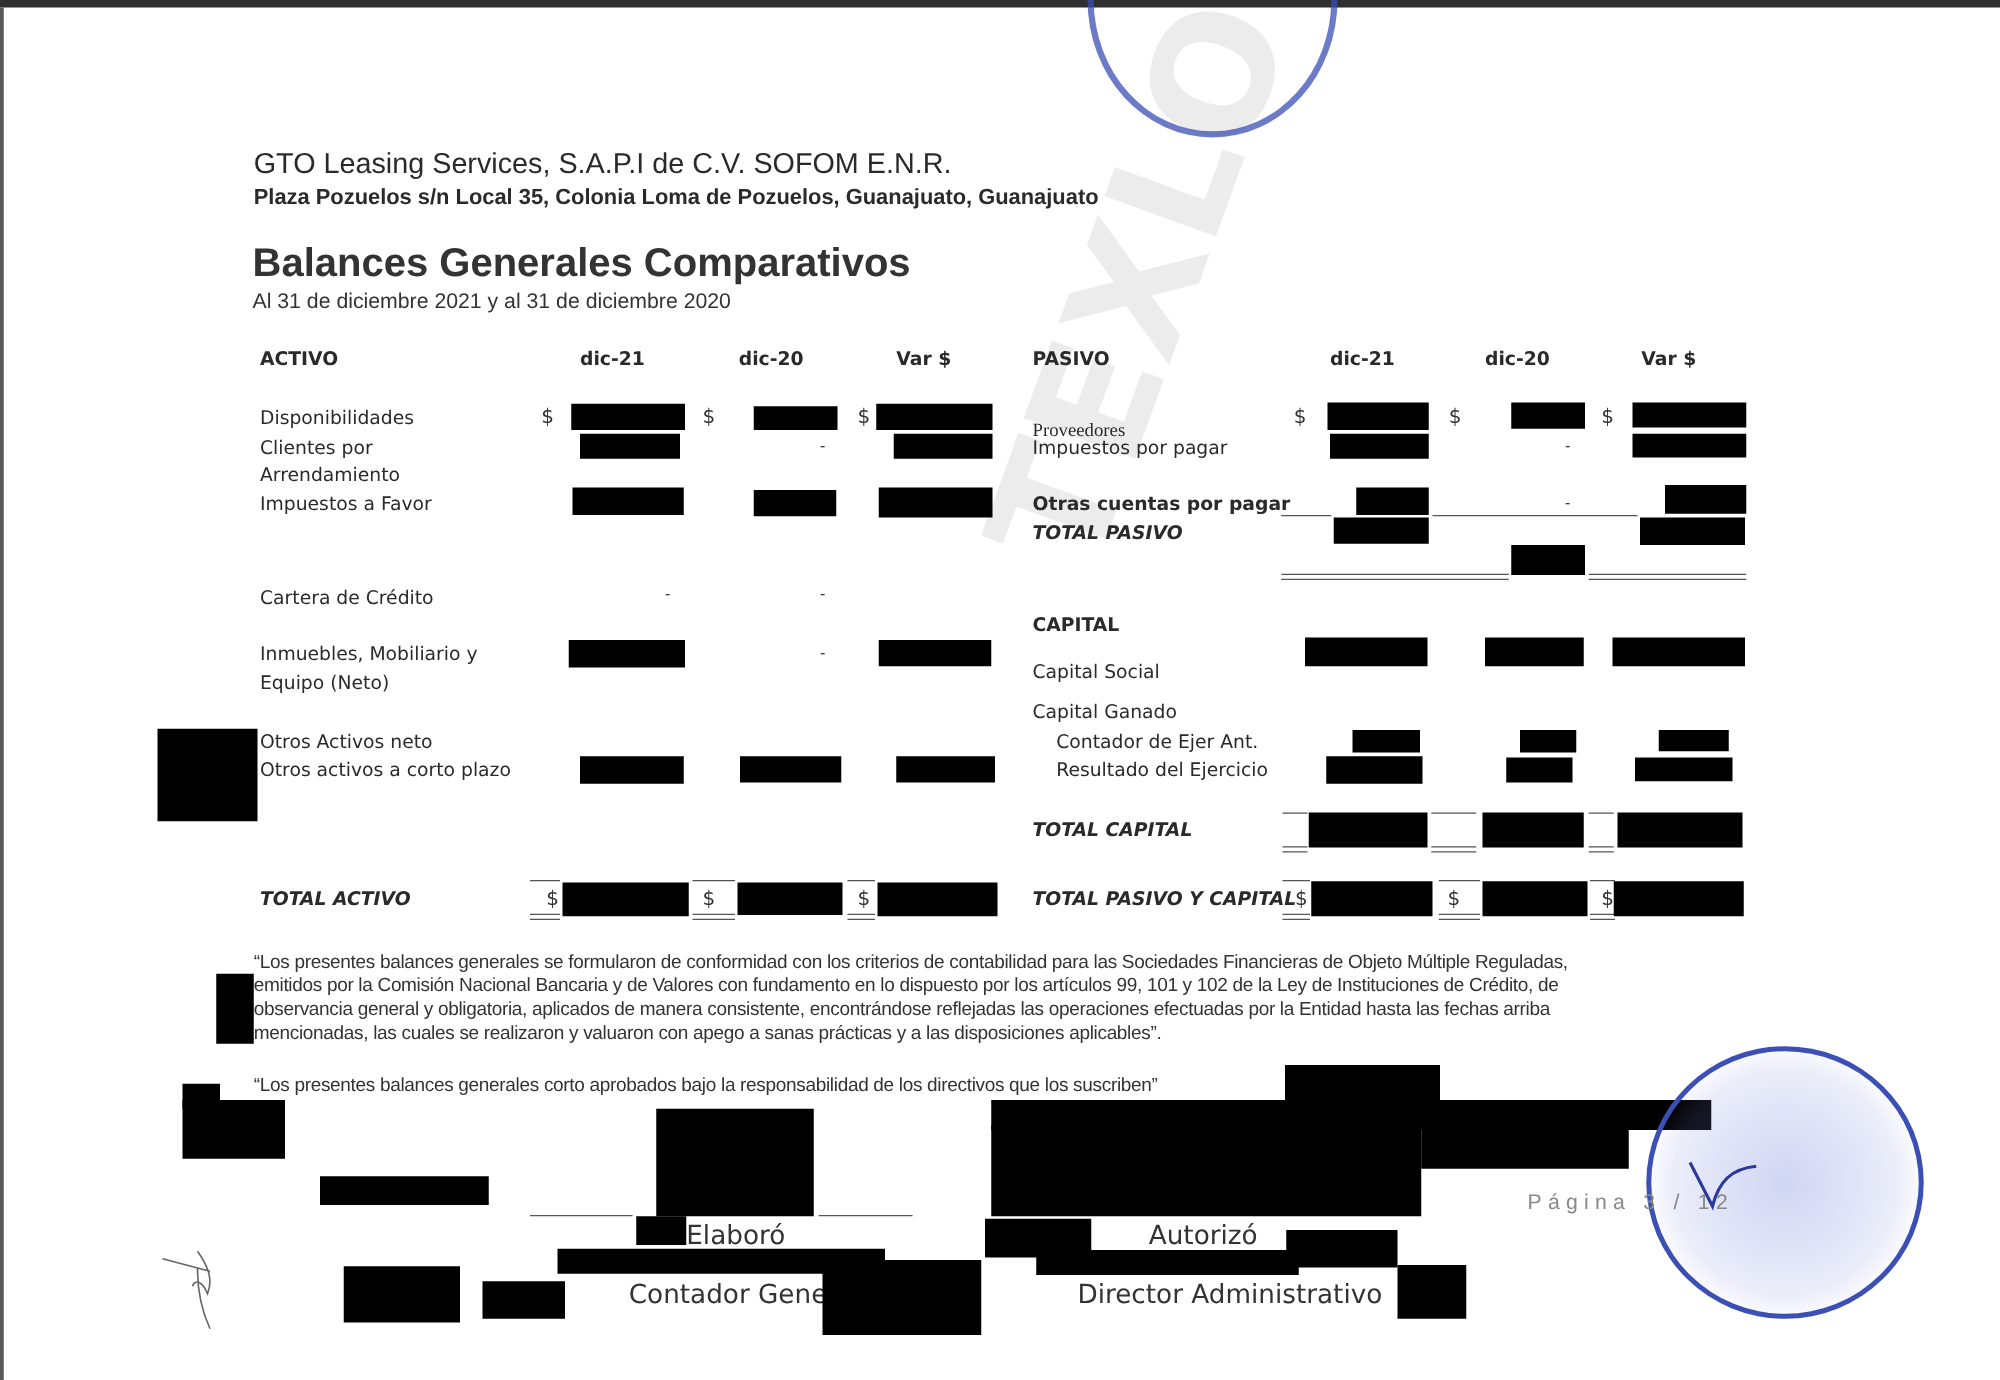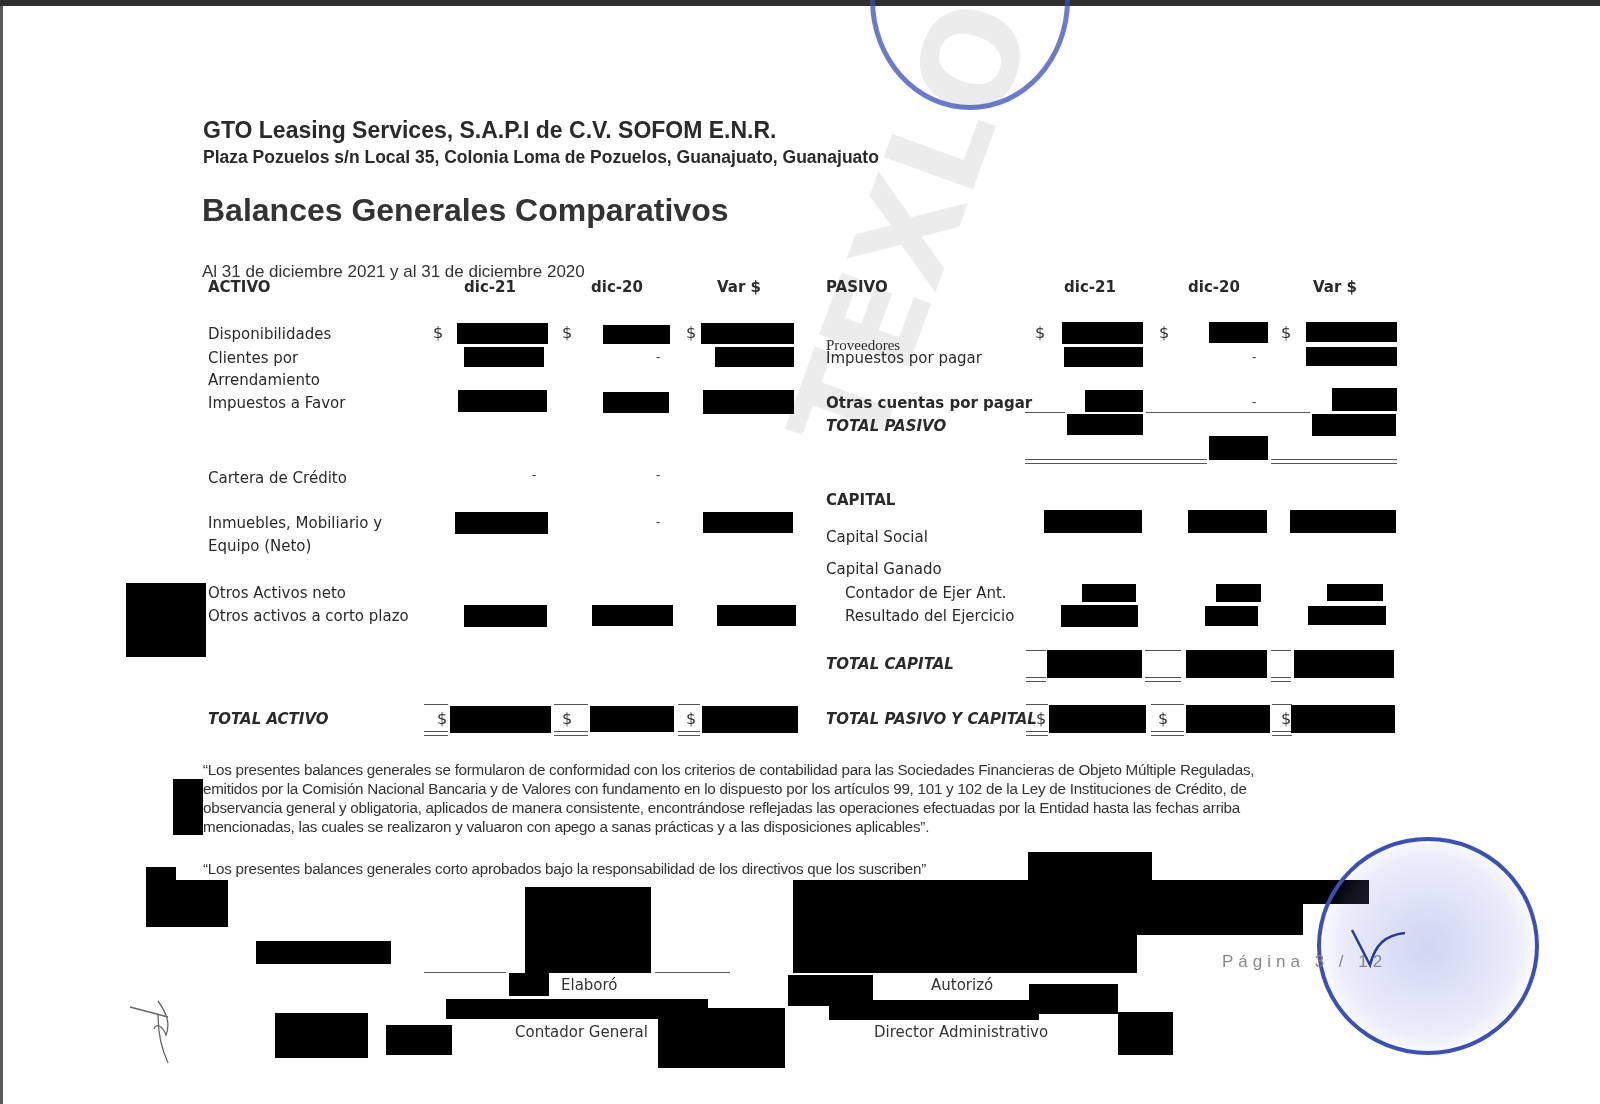--- a/index.html
+++ b/index.html
@@ -10,7 +10,7 @@
   .topbar { position: absolute; left: 0; top: 0; width: 1600px; height: 6px; background: #2f2f2f; }
   .leftedge { position: absolute; left: 0; top: 6px; width: 3px; height: 1098px; background: #5a5a5a; }
   .abs { position: absolute; white-space: nowrap; }
-  .company { left: 203px; top: 117px; font-size: 23px; font-weight: bold; color: #2a2a2a; }
+  .company { left: 203px; top: 117px; font-size: 23px; font-weight: normal; color: #2a2a2a; }
   .address { left: 203px; top: 147px; font-size: 17.5px; font-weight: bold; color: #2a2a2a; }
   .title { left: 202px; top: 192px; font-size: 32px; font-weight: bold; color: #333; }
   .subtitle { left: 202px; top: 231px; font-size: 17px; color: #333; margin-top: 31px; }

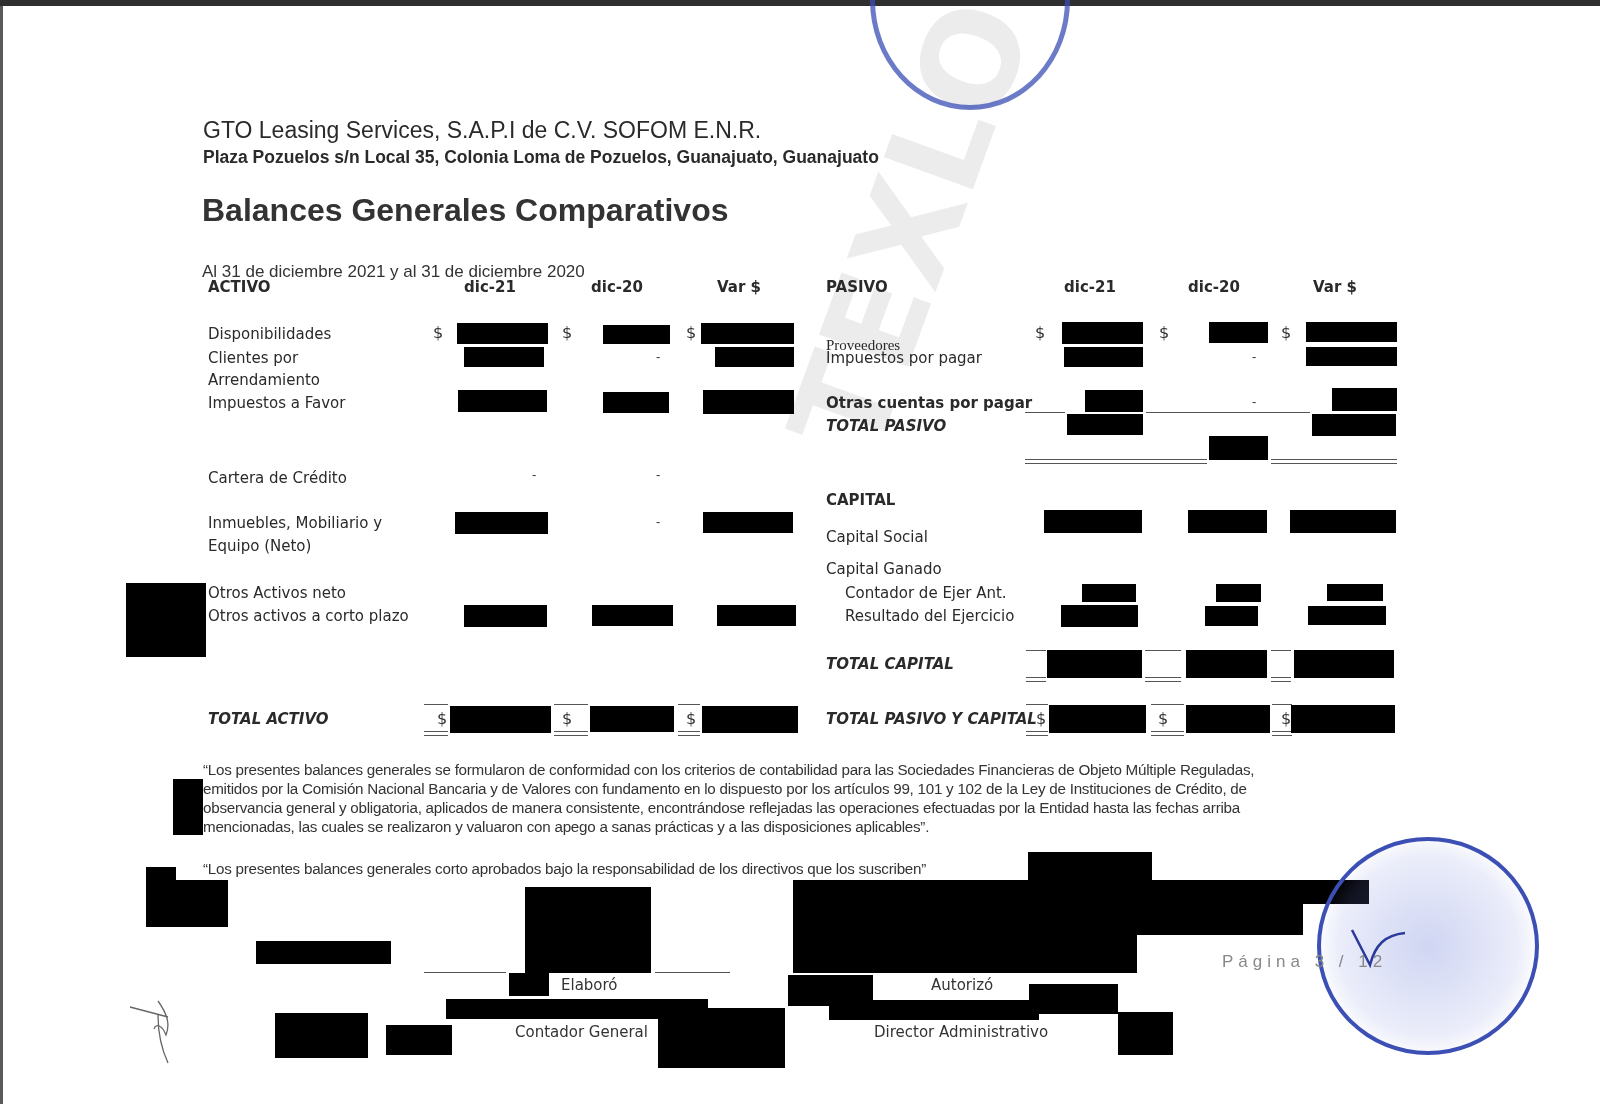--- a/index.html
+++ b/index.html
@@ -13,7 +13,7 @@
   .company { left: 203px; top: 117px; font-size: 23px; font-weight: normal; color: #2a2a2a; }
   .address { left: 203px; top: 147px; font-size: 17.5px; font-weight: bold; color: #2a2a2a; }
   .title { left: 202px; top: 192px; font-size: 32px; font-weight: bold; color: #333; }
-  .subtitle { left: 202px; top: 231px; font-size: 17px; color: #333; margin-top: 31px; }
+  .subtitle { left: 202px; top: 231px; font-size: 17px; color: #333; }
   .cal { font-family: "DejaVu Sans", sans-serif; font-size: 15px; color: #2a2a2a; }
   .hdr { font-weight: bold; font-size: 15px; }
   .ital { font-style: italic; font-weight: bold; }

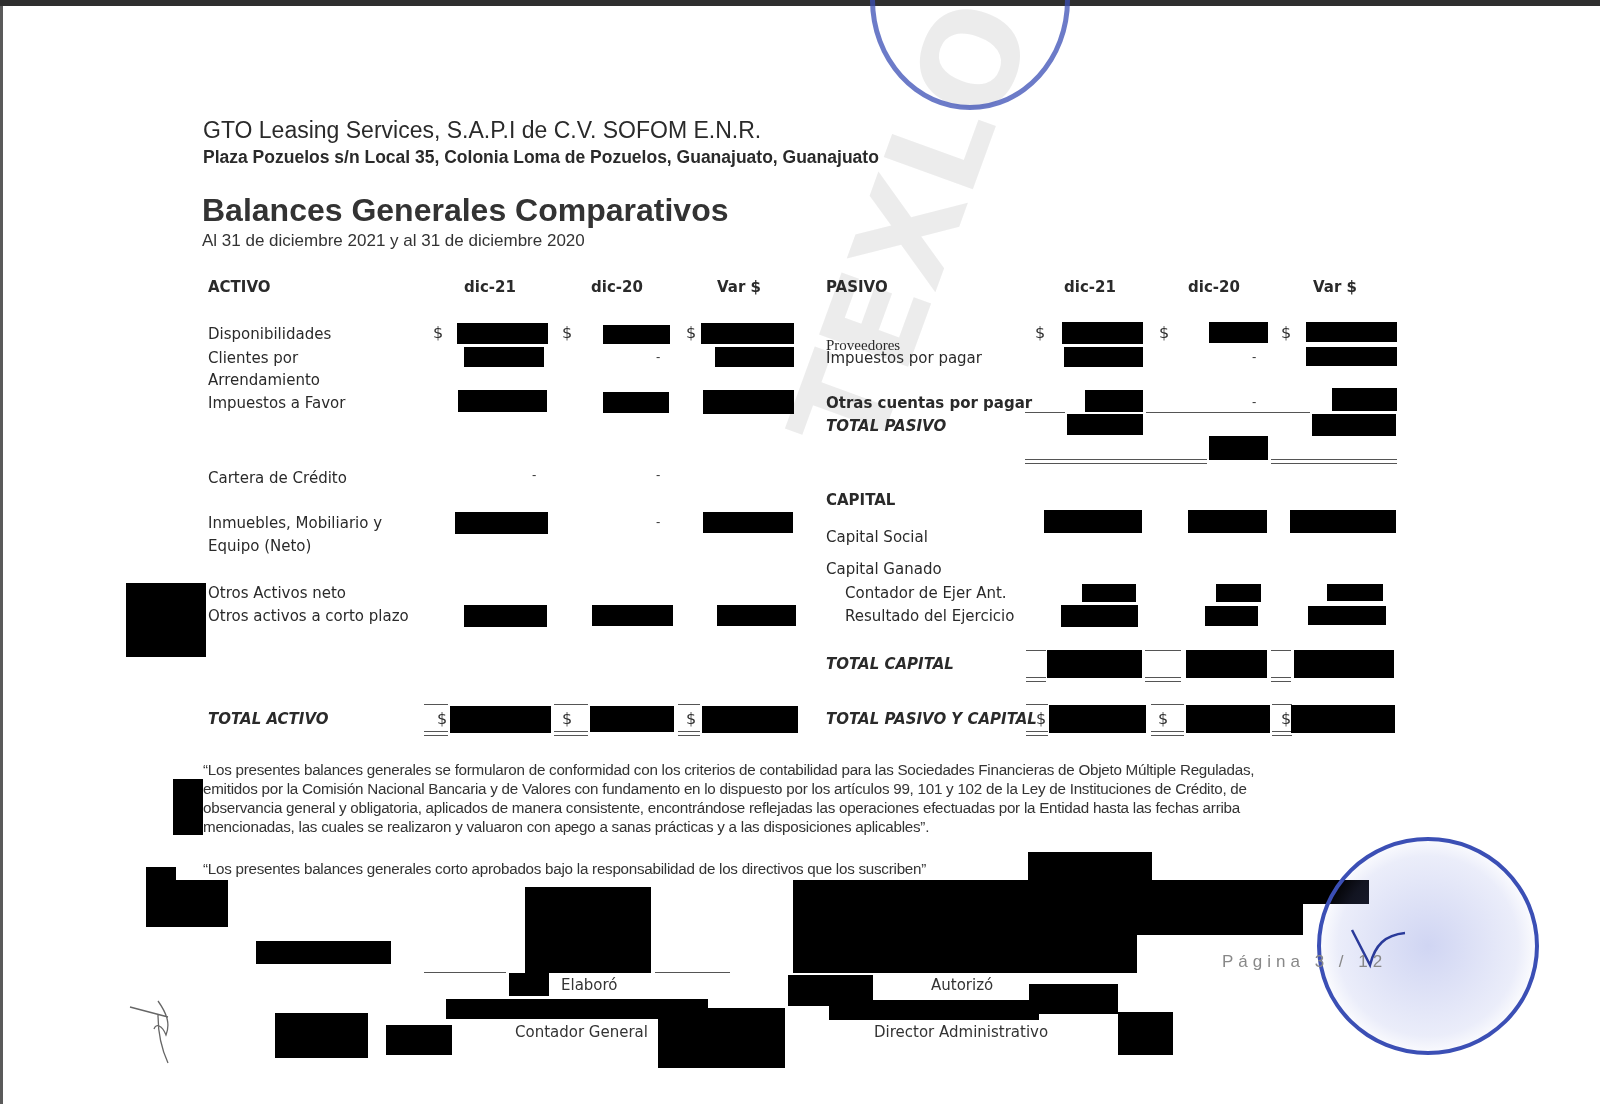--- a/index.html
+++ b/index.html
@@ -23,7 +23,7 @@
   .line { position: absolute; height: 1px; background: #555; }
   .dline { position: absolute; height: 3px; border-top: 1px solid #555; border-bottom: 1px solid #555; }
   .para { position: absolute; left: 203px; font-size: 15.2px; color: #333; line-height: 19.5px; white-space: nowrap; letter-spacing: -0.25px; }
-  .sigtxt { position: absolute; font-family: "DejaVu Sans", sans-serif; font-size: 15px; color: #333; padding-left: 12px; }
+  .sigtxt { position: absolute; font-family: "DejaVu Sans", sans-serif; font-size: 21px; color: #333; }
   .pagina { position: absolute; left: 1222px; top: 952px; font-size: 17px; color: #888; letter-spacing: 5px; }
   .stamp { position: absolute; border-radius: 50%; border: 4px solid #3b4fb5; }
   .watermark { position: absolute; left: 760px; top: 420px; font-size: 130px; font-weight: bold; color: rgba(200,200,200,0.35); transform: rotate(-70deg); transform-origin: left top; font-family: "DejaVu Sans", sans-serif; }

